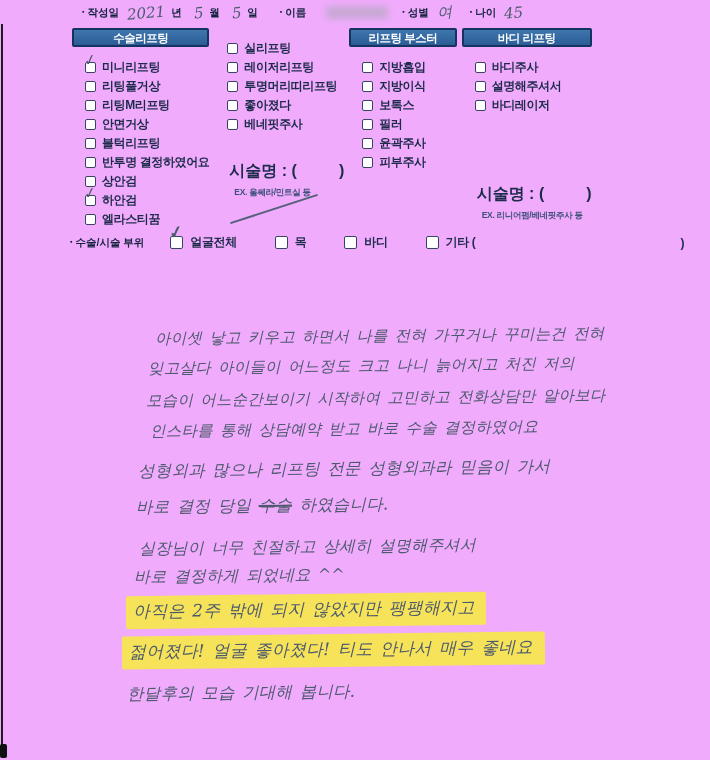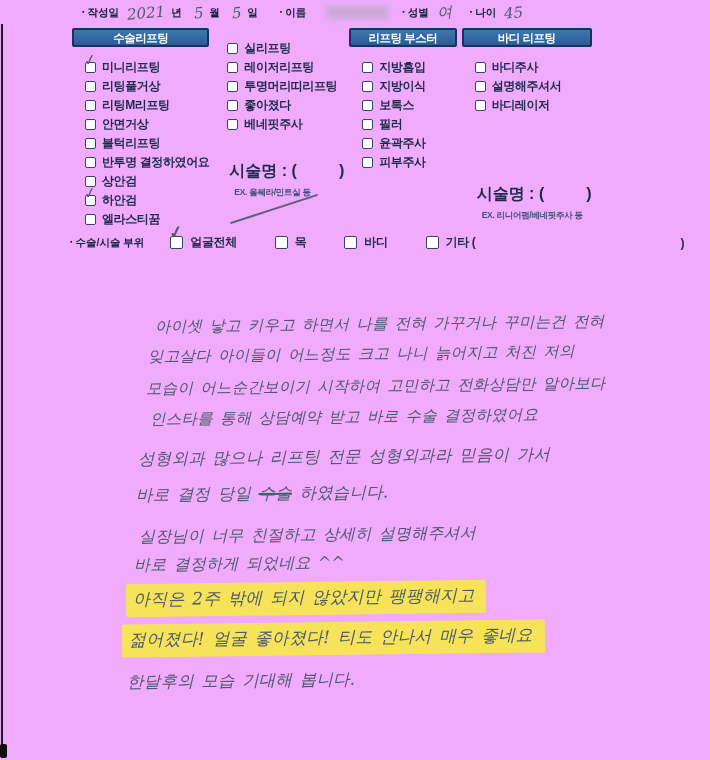--- a/index.html
+++ b/index.html
@@ -52,7 +52,7 @@
   .slash-mark { position:absolute; top:-26px; left:158px; width:92px; height:2px; background:#55617a; transform:rotate(-18deg); border-radius:2px; }
 
   
-  .hand-area { position:absolute; top:306px; left:0; width:710px; height:440px; }
+  .hand-area { position:absolute; top:318px; left:0; width:710px; height:440px; }
   .hand-line {
     position:absolute; font-family:"DejaVu Serif", serif; font-style:italic;
     color:#4d5a6e; letter-spacing:.2px; word-spacing:2px; white-space:nowrap;

